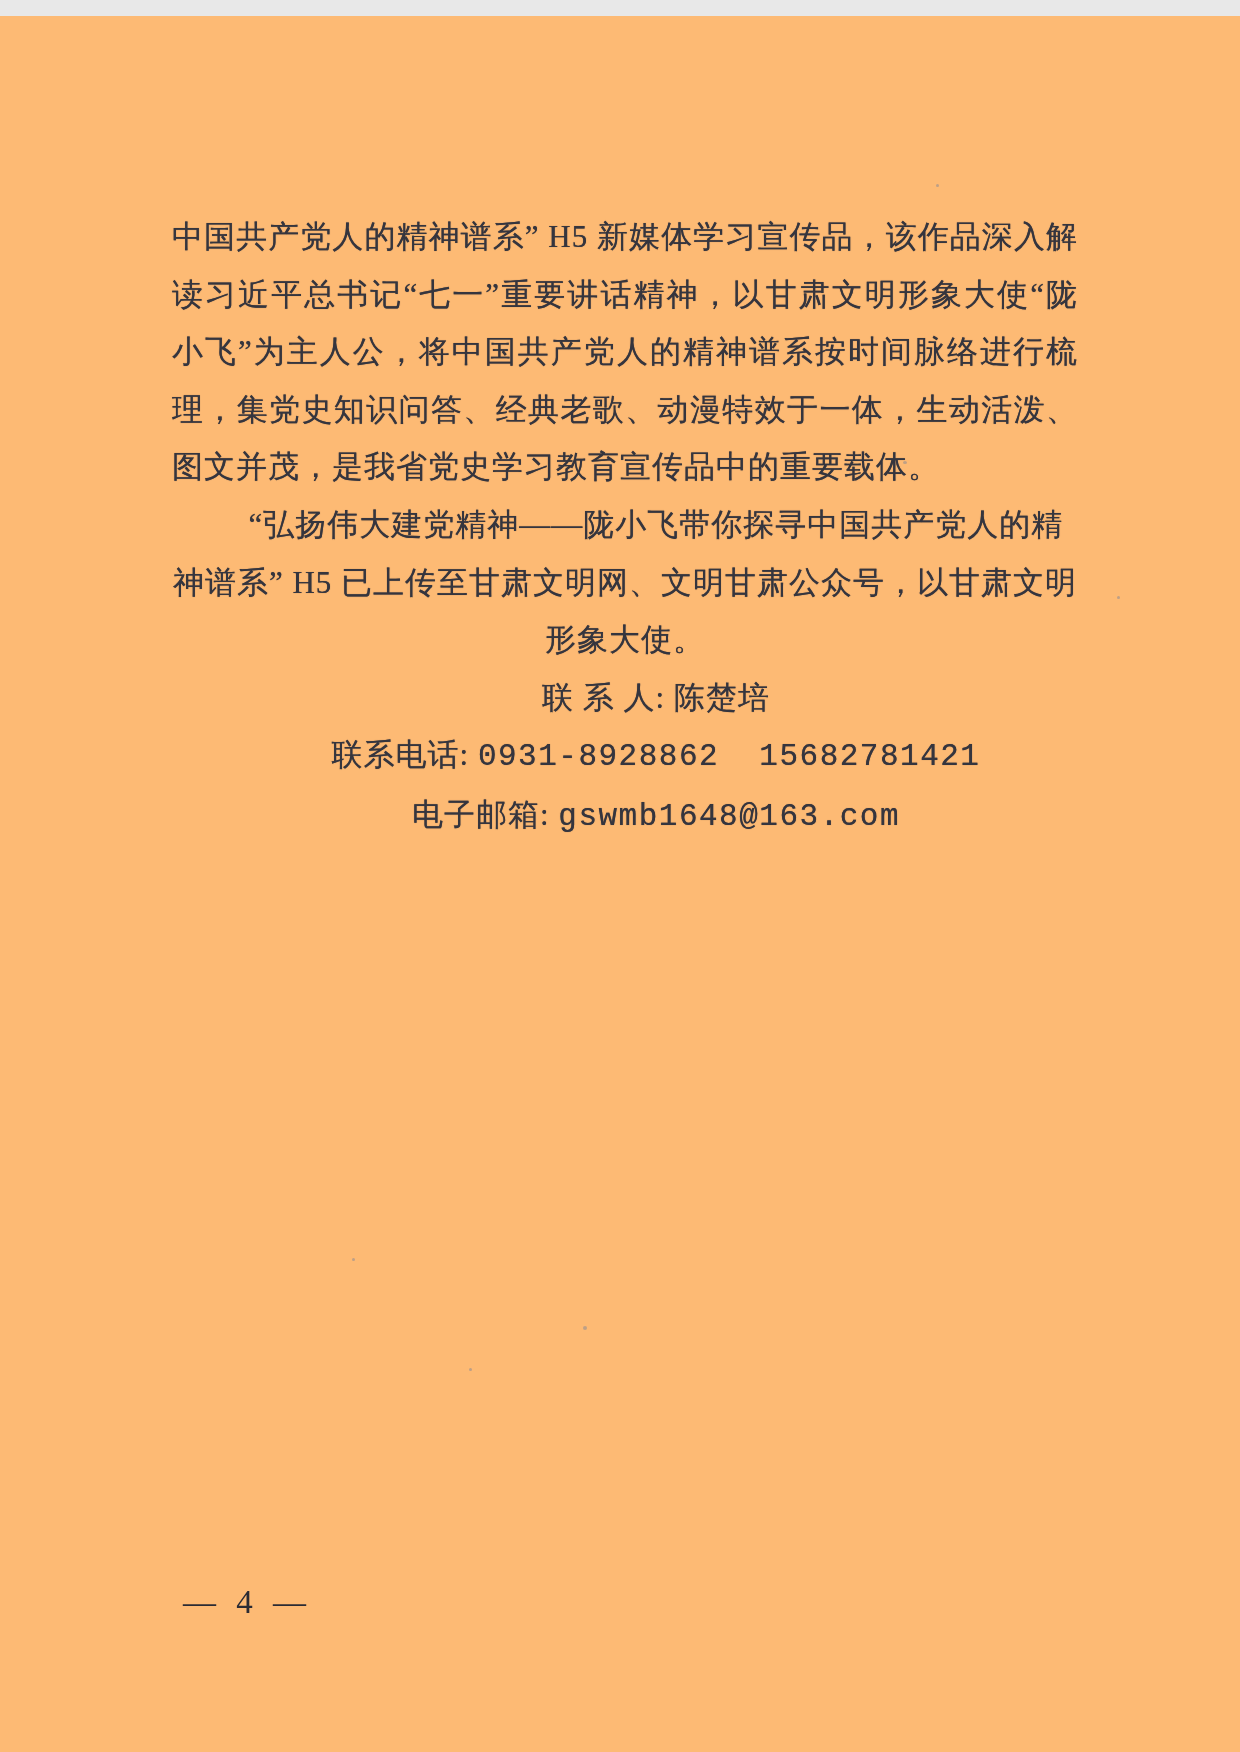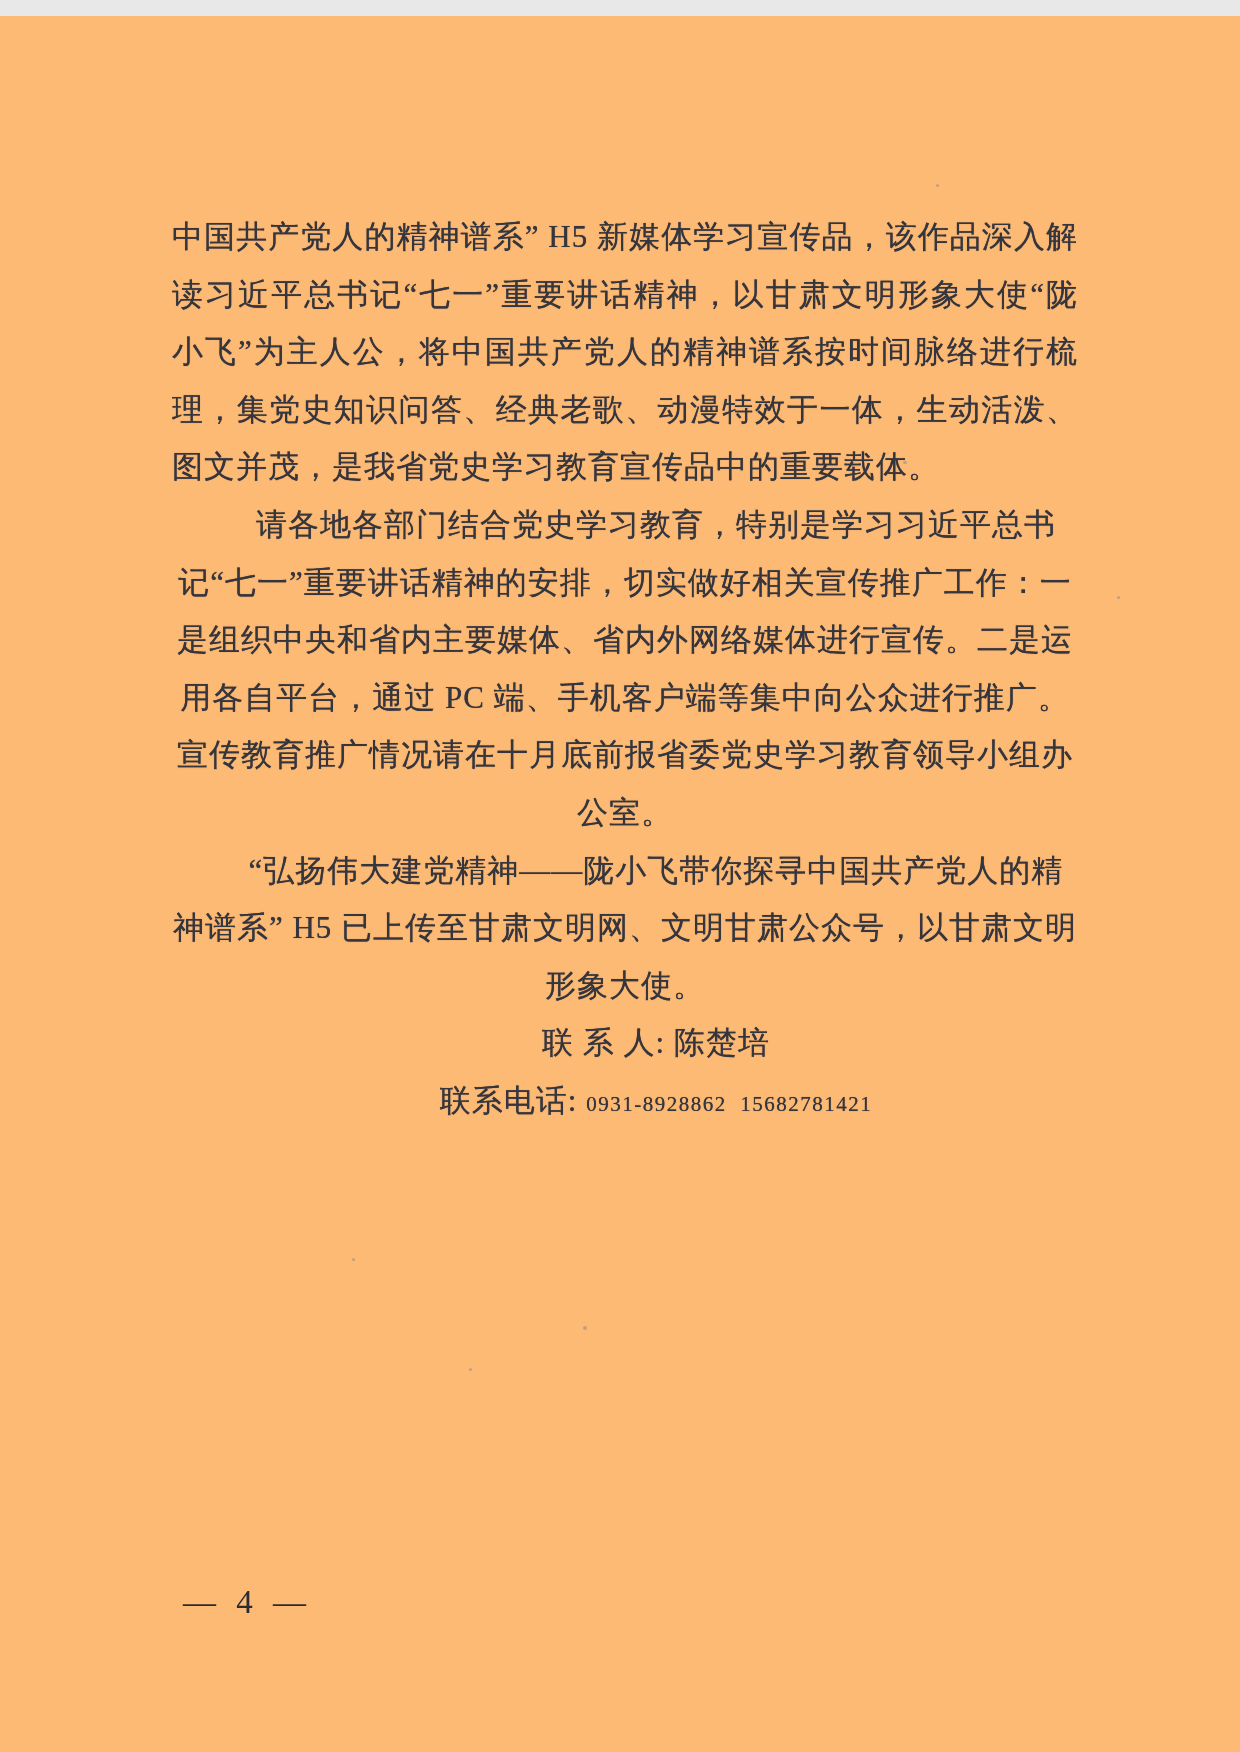--- a/index.html
+++ b/index.html
@@ -79,7 +79,6 @@
 
     <p>中国共产党人的精神谱系” H5 新媒体学习宣传品，该作品深入解读习近平总书记“七一”重要讲话精神，以甘肃文明形象大使“陇小飞”为主人公，将中国共产党人的精神谱系按时间脉络进行梳理，集党史知识问答、经典老歌、动漫特效于一体，生动活泼、图文并茂，是我省党史学习教育宣传品中的重要载体。</p>
 
-    <p class="indent">请各地各部门结合党史学习教育，特别是学习习近平总书记“七一”重要讲话精神的安排，切实做好相关宣传推广工作：一是组织中央和省内主要媒体、省内外网络媒体进行宣传。二是运用各自平台，通过 PC 端、手机客户端等集中向公众进行推广。宣传教育推广情况请在十月底前报省委党史学习教育领导小组办公室。</p>
 
     <p class="indent">“弘扬伟大建党精神——陇小飞带你探寻中国共产党人的精神谱系” H5 已上传至甘肃文明网、文明甘肃公众号，以甘肃文明形象大使。</p>
 

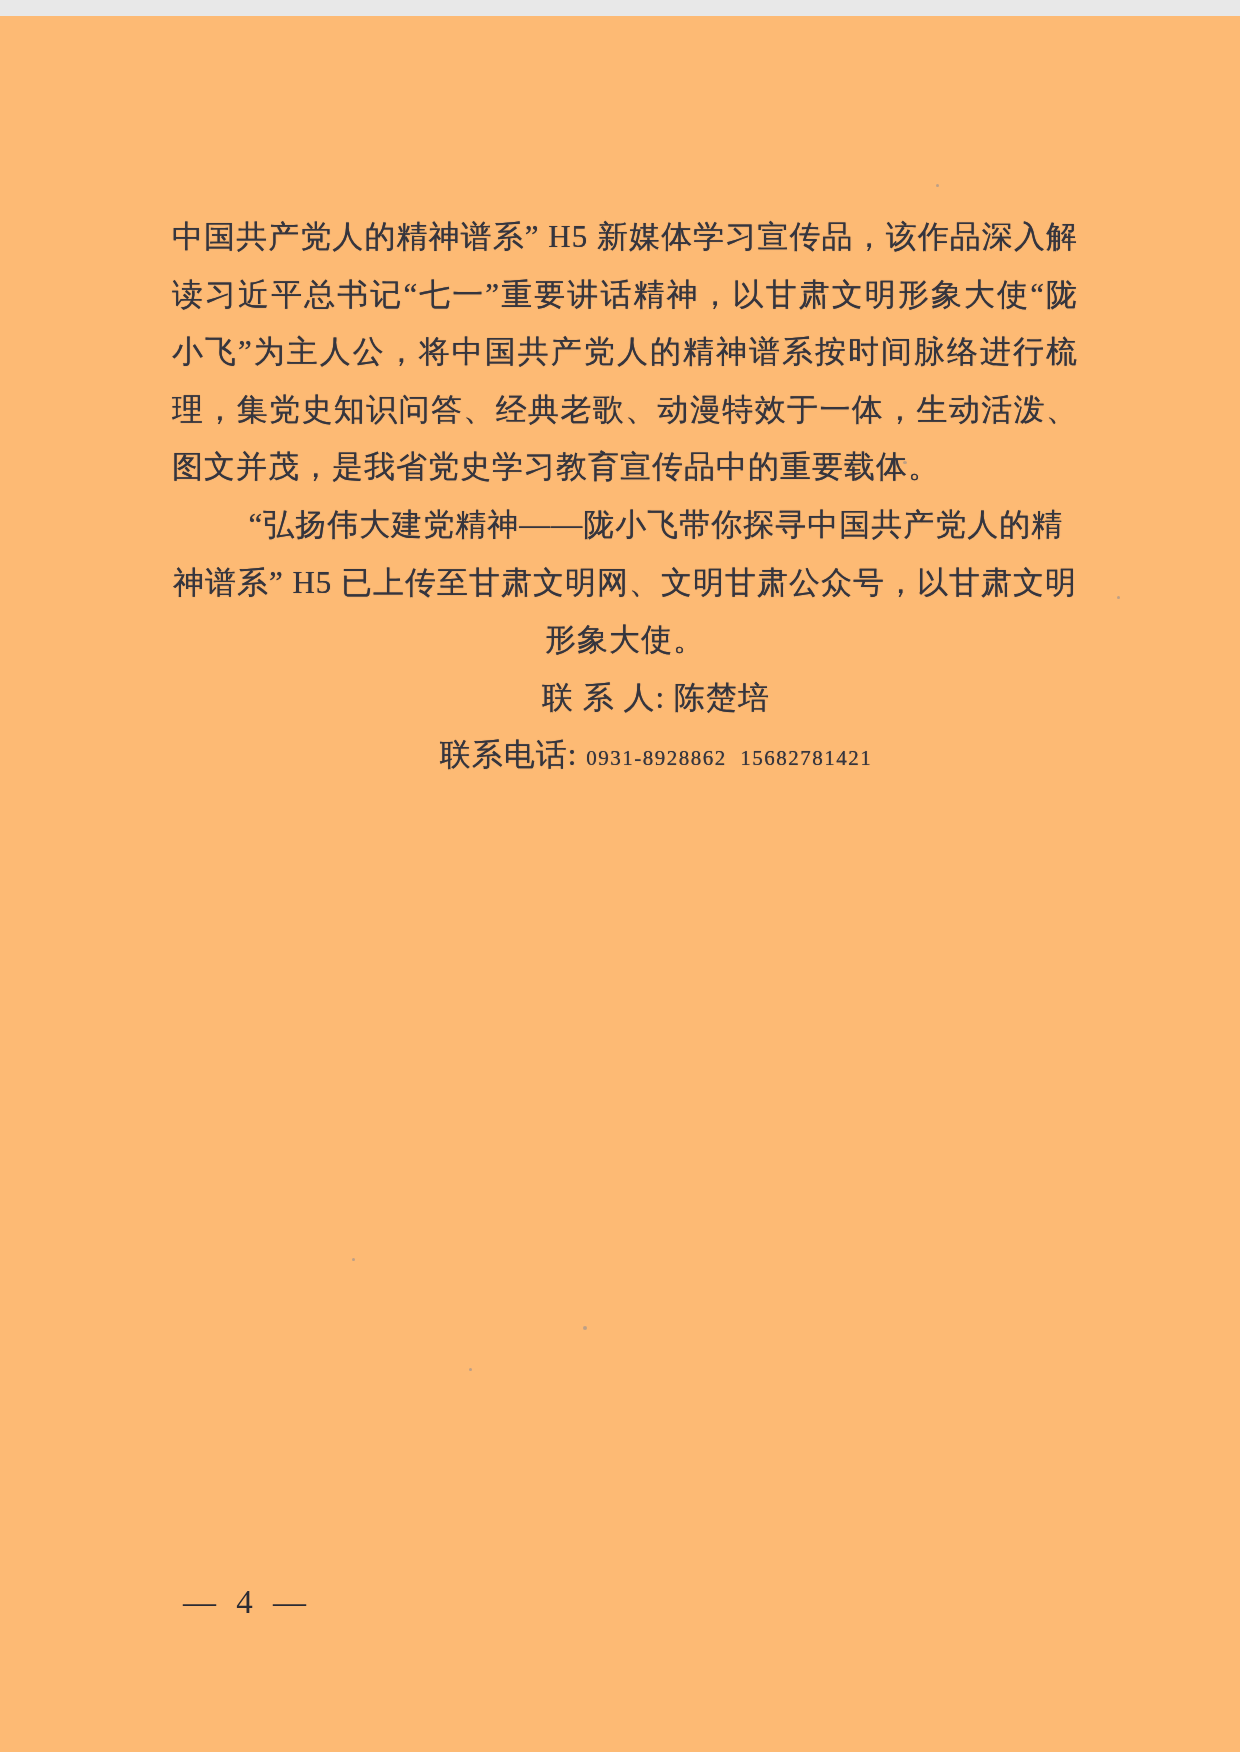--- a/index.html
+++ b/index.html
@@ -44,8 +44,8 @@
     white-space: pre-wrap;
   }
   .contact .val.mono {
-    font-family: Liberation Serif, serif;
-    font-size: 21px;
+    font-family: Liberation Mono, monospace;
+    font-size: 31px;
     letter-spacing: 1.5px;
   }
   .page-footer {

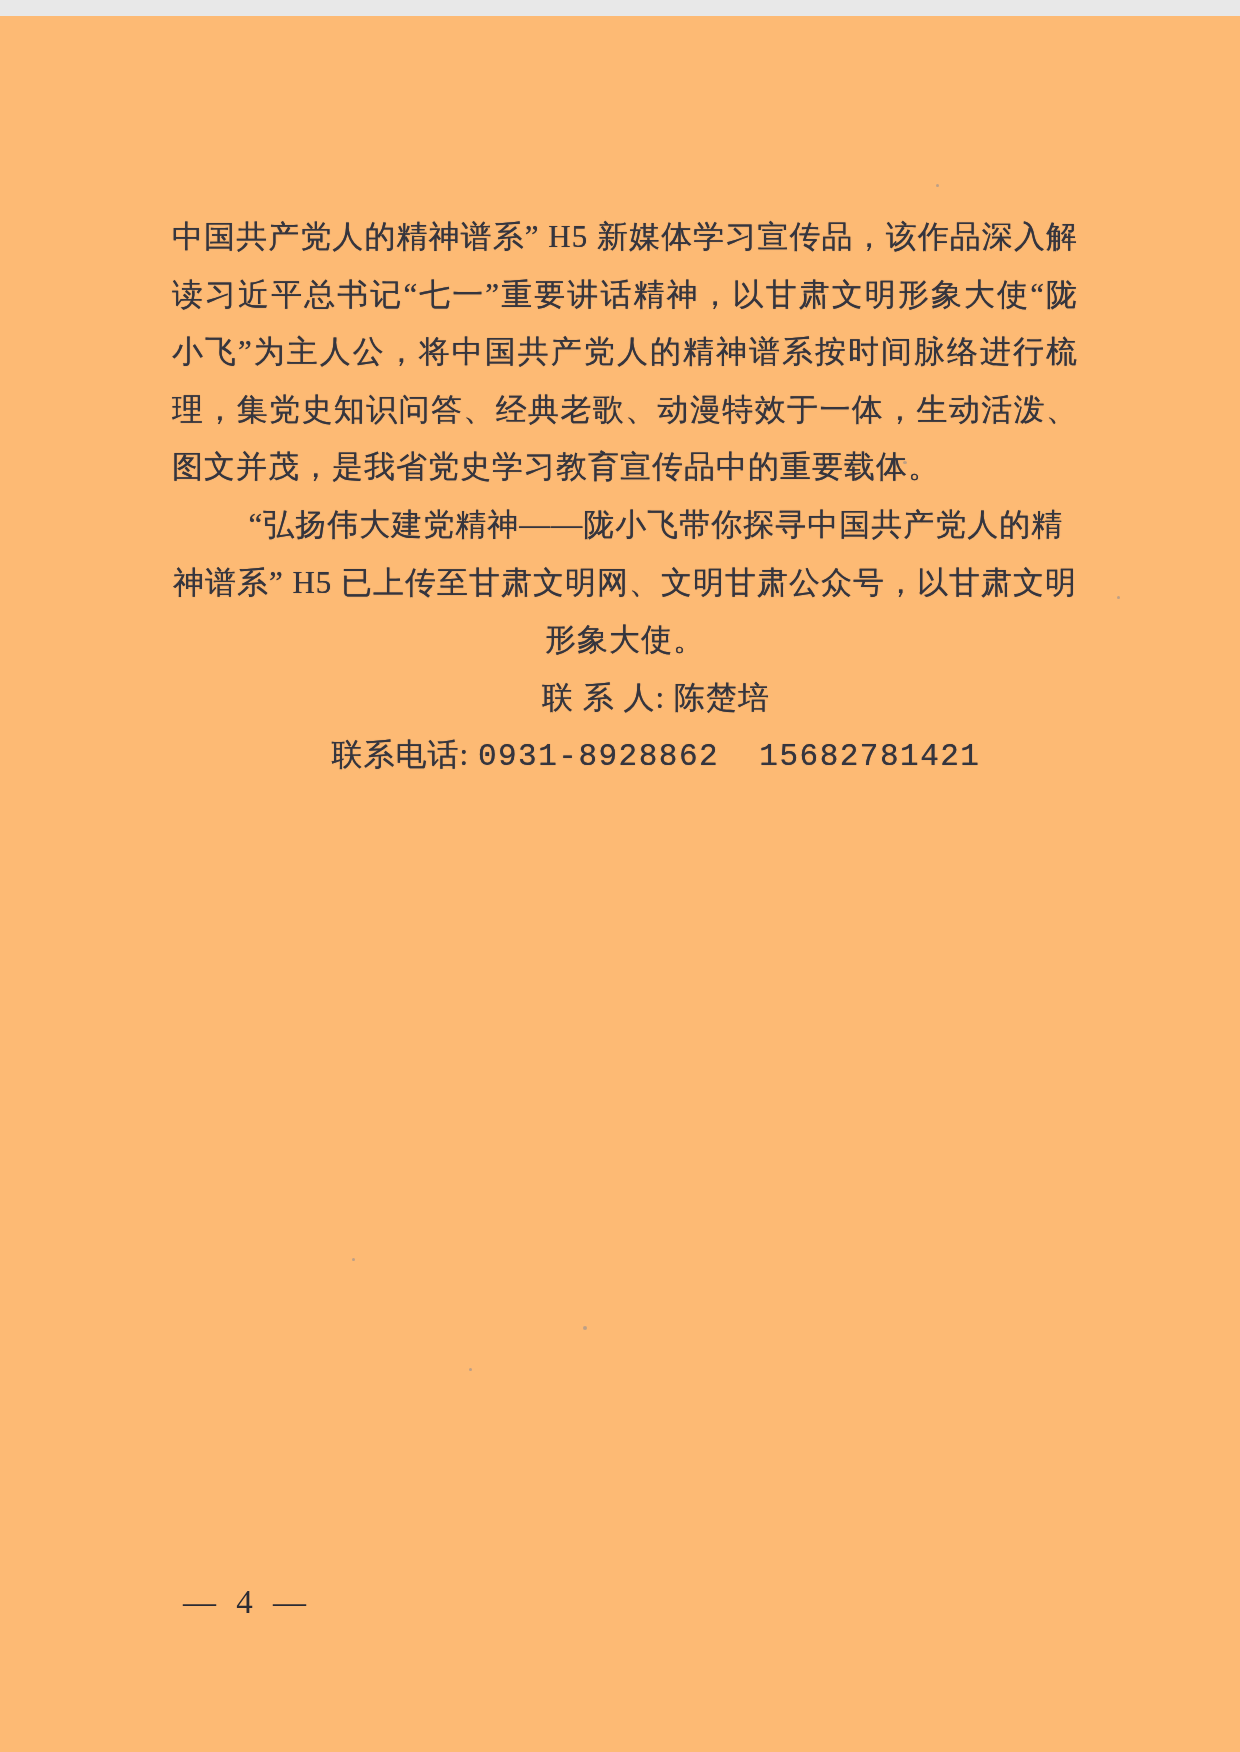--- a/index.html
+++ b/index.html
@@ -90,6 +90,9 @@
       <span>联系电话: </span><span class="val mono">0931-8928862  15682781421</span>
     </p>
 
+    <p class="indent contact">
+      <span>电子邮箱: </span><span class="val mono">gswmb1648@163.com</span>
+    </p>
 
 
   </div>

